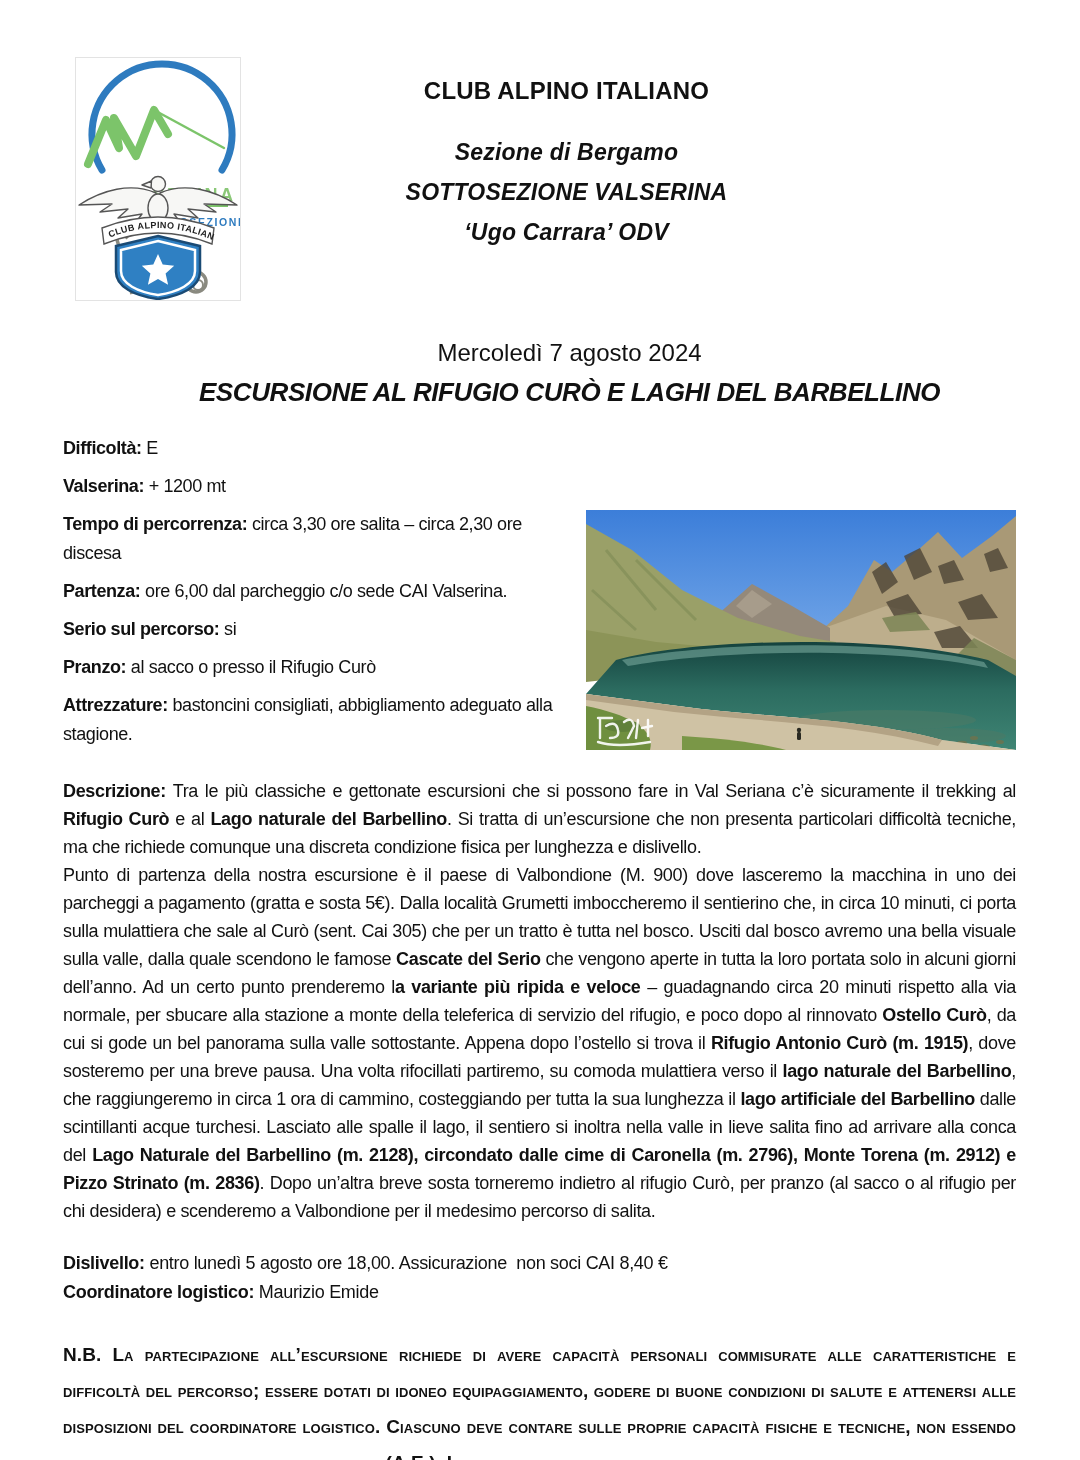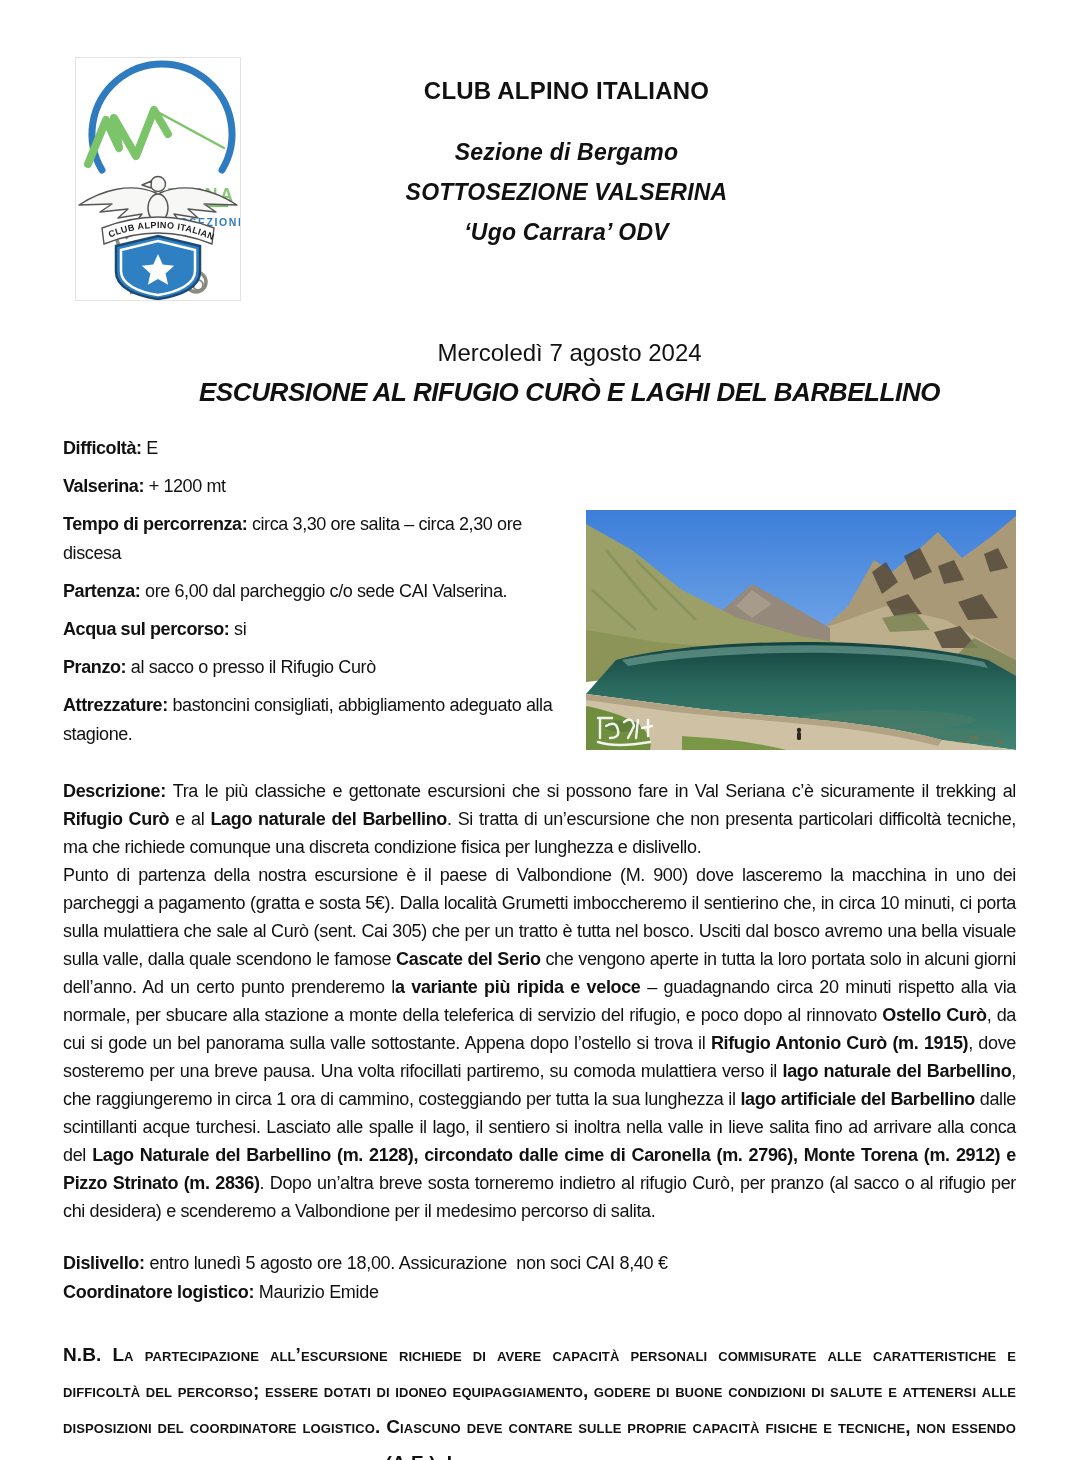--- a/index.html
+++ b/index.html
@@ -118,7 +118,7 @@
       <div class="dleft">
             <div class="detail-line"><strong>Tempo di percorrenza:</strong><span> circa 3,30 ore salita – circa 2,30 ore discesa</span></div>
             <div class="detail-line"><strong>Partenza:</strong><span> ore 6,00 dal parcheggio c/o sede CAI Valserina.</span></div>
-            <div class="detail-line"><strong>Acqua sul percorso:</strong><span> si</span></div>
+            <div class="detail-line"><strong>Serio sul percorso:</strong><span> si</span></div>
             <div class="detail-line"><strong>Pranzo:</strong><span> al sacco o presso il Rifugio Curò</span></div>
             <div class="detail-line"><strong>Attrezzature:</strong><span> bastoncini consigliati, abbigliamento adeguato alla stagione.</span></div>
           </div>

